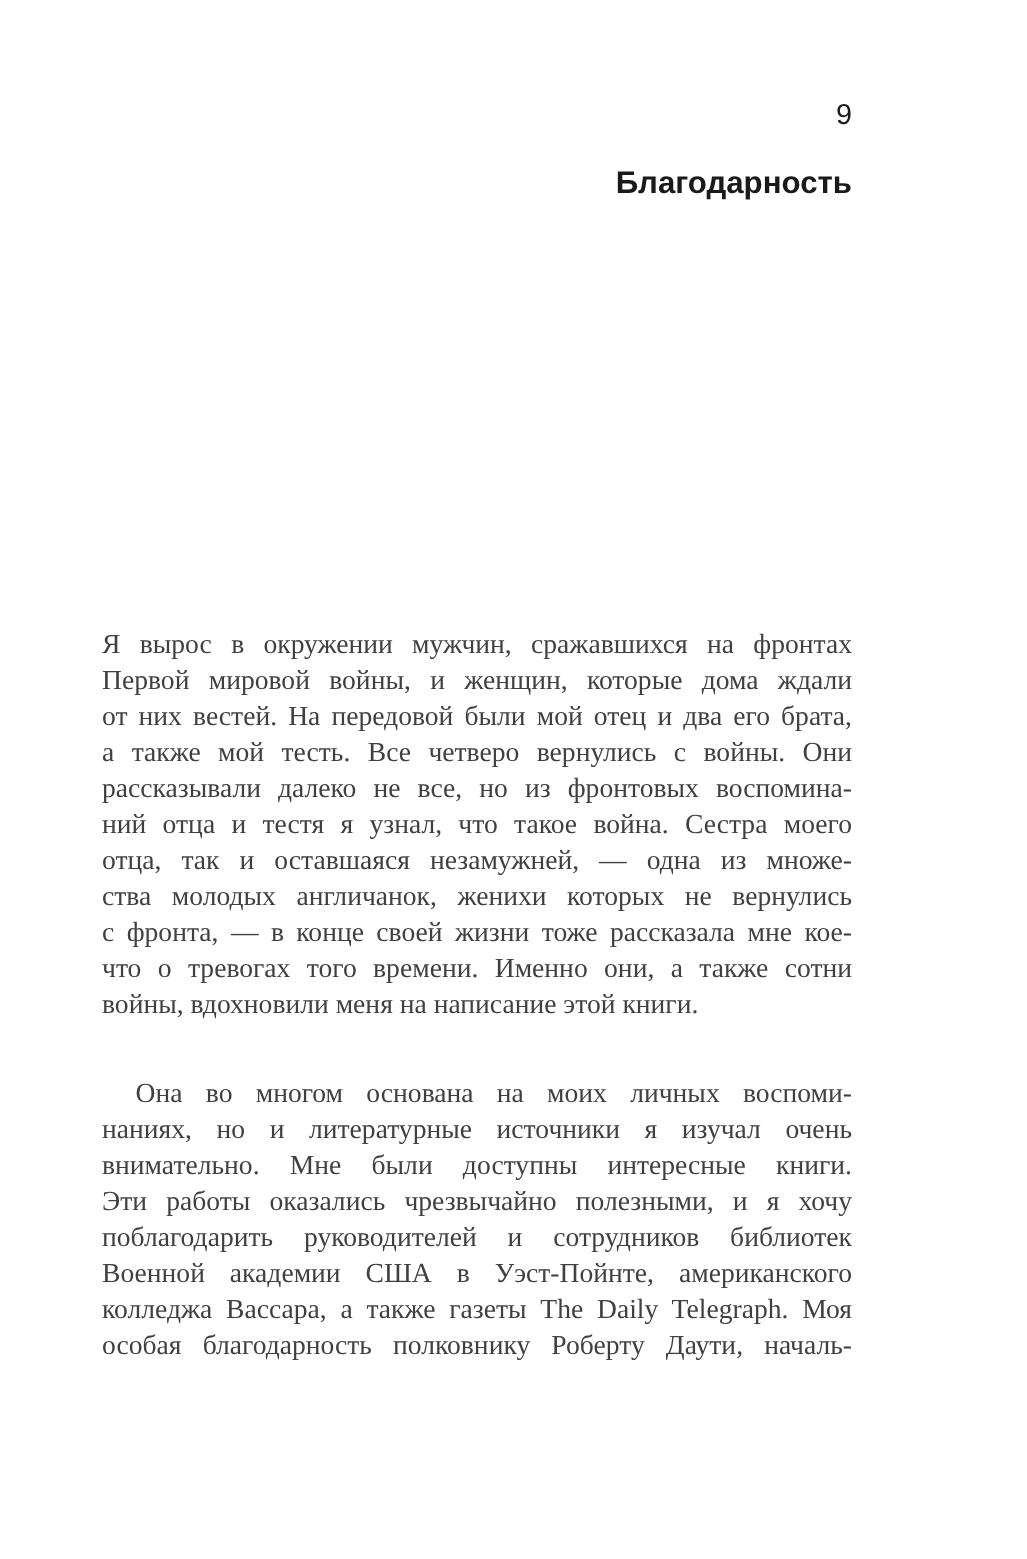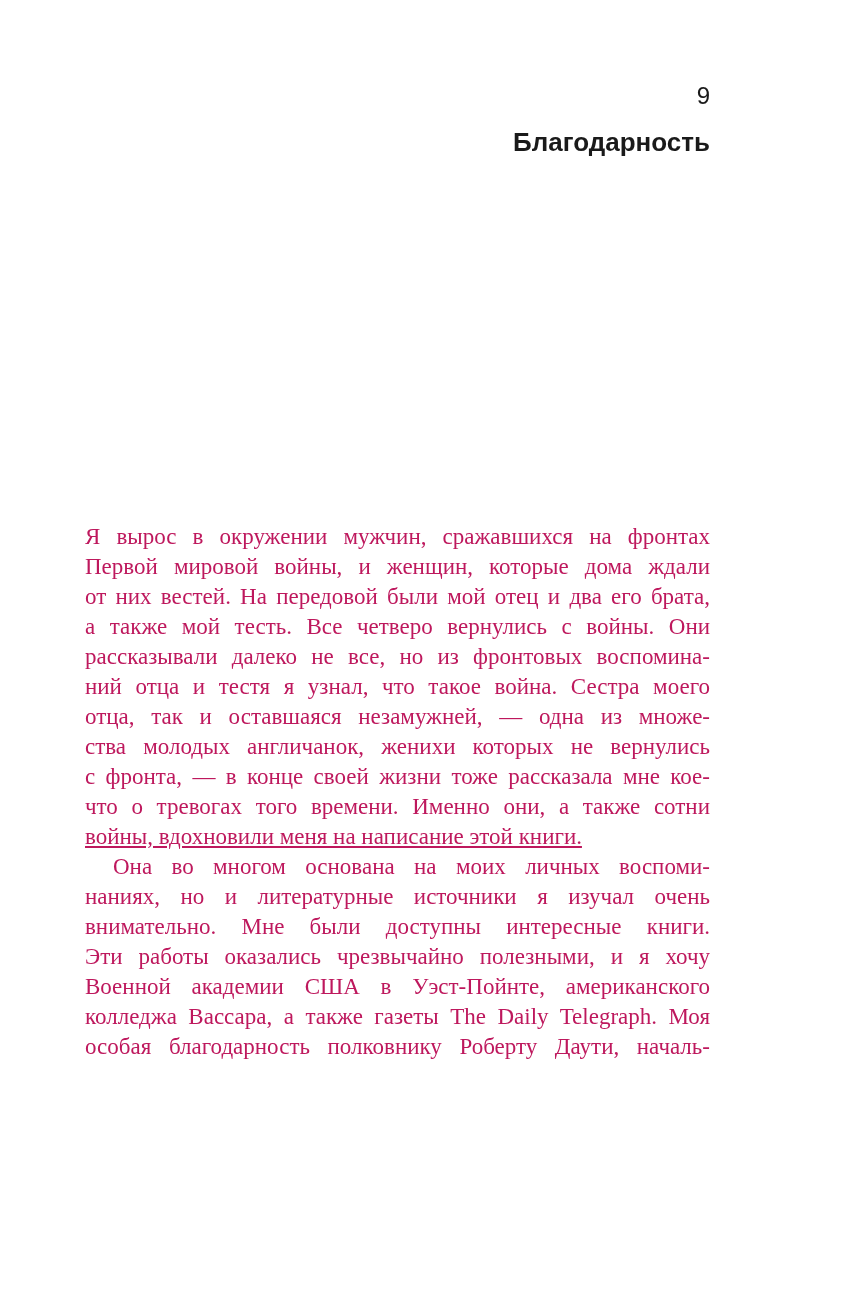--- a/index.html
+++ b/index.html
@@ -27,7 +27,7 @@
     font-weight: 400;
   }
   #chapter-heading {
-    top: 126px;
+    top: 136px;
     font-family: "Liberation Sans", sans-serif;
     font-size: 26px;
     line-height: 32px;

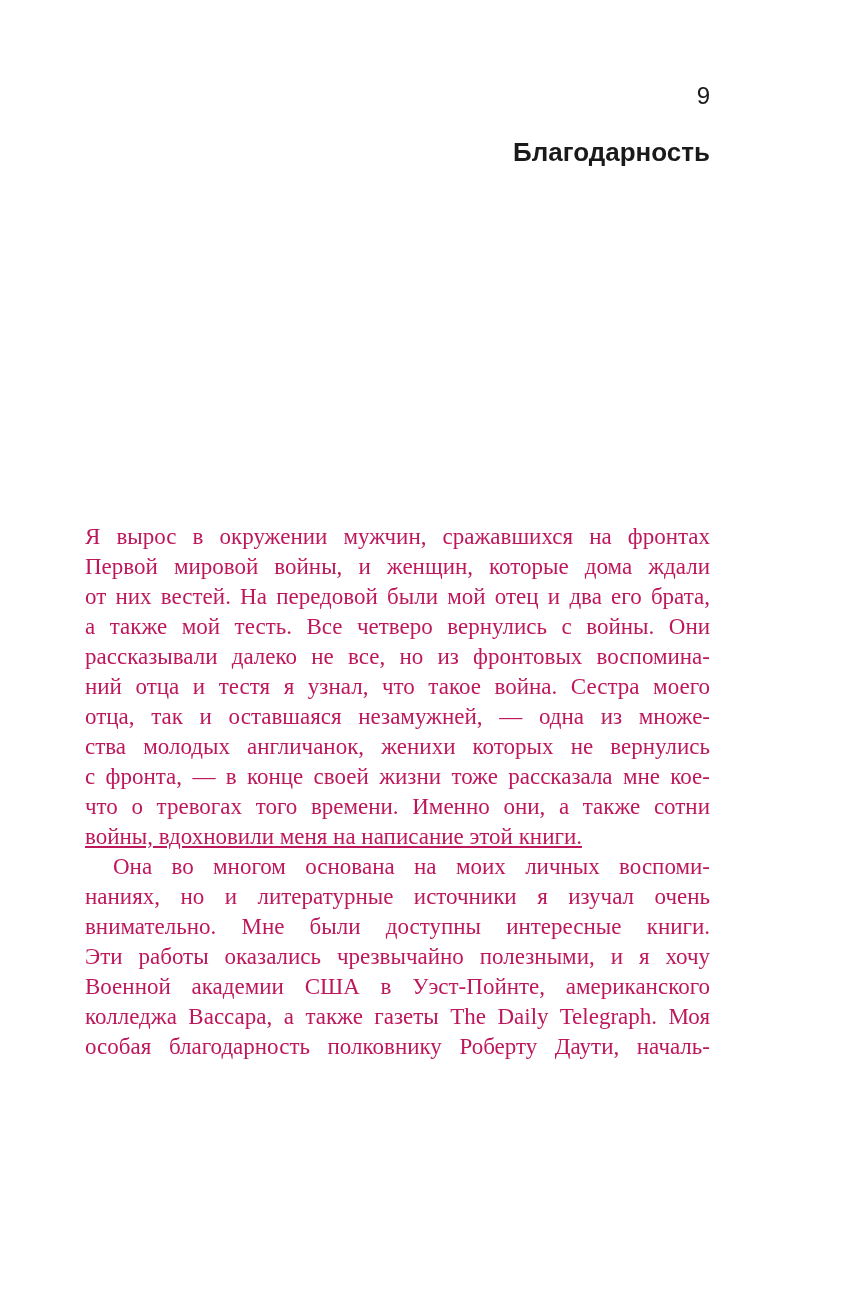--- a/index.html
+++ b/index.html
@@ -38,7 +38,7 @@
     left: 85px;
     top: 522px;
     width: 625px;
-    color: #be185d;
+    color: #404040;
     font-size: 23px;
     line-height: 30px;
   }

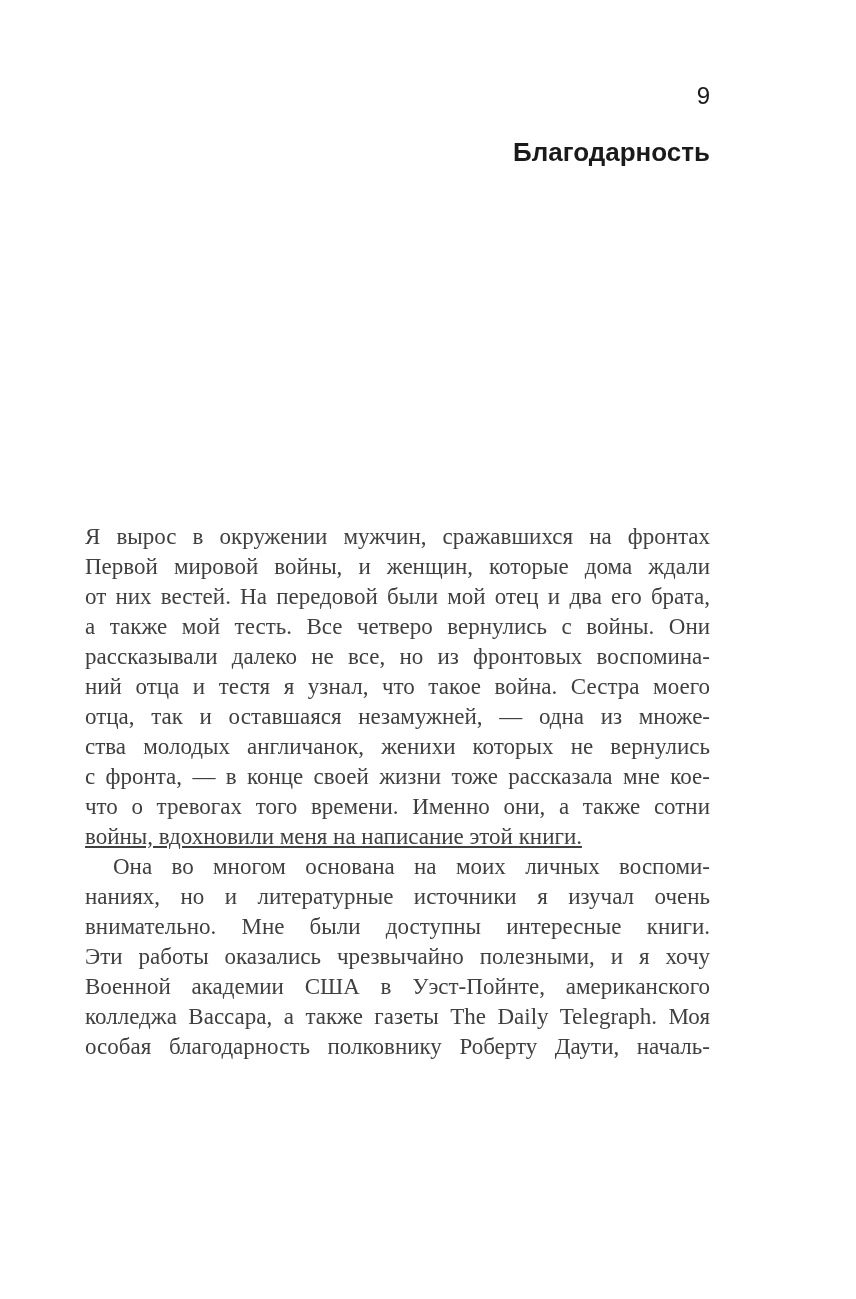--- a/index.html
+++ b/index.html
@@ -49,7 +49,6 @@
   }
   .line.last {
     text-align-last: left;
-    text-decoration: underline;
   }
   .line.indent {
     text-indent: 28px;

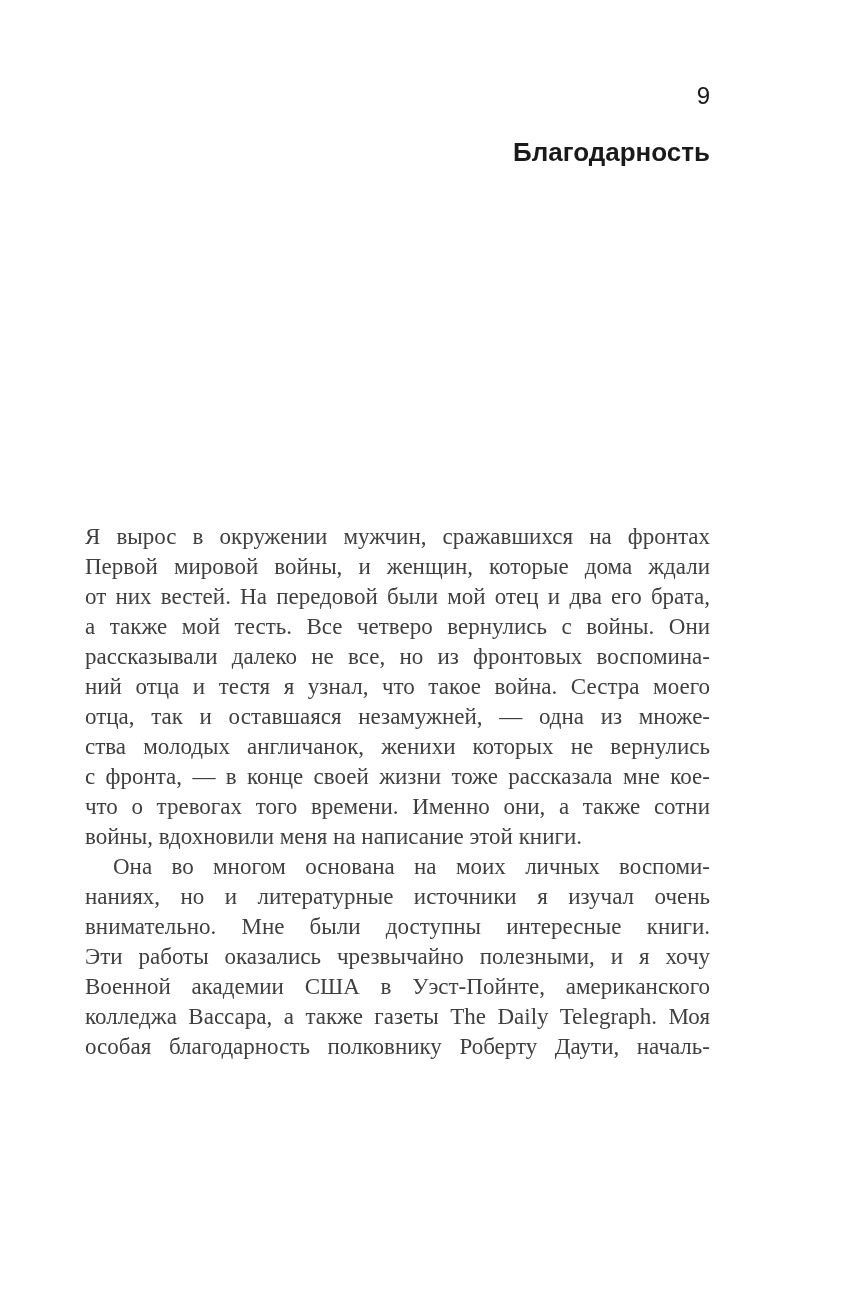--- a/index.html
+++ b/index.html
@@ -52,6 +52,7 @@
   }
   .line.indent {
     text-indent: 28px;
+    margin-top: 44px;
   }
 </style>
 </head>

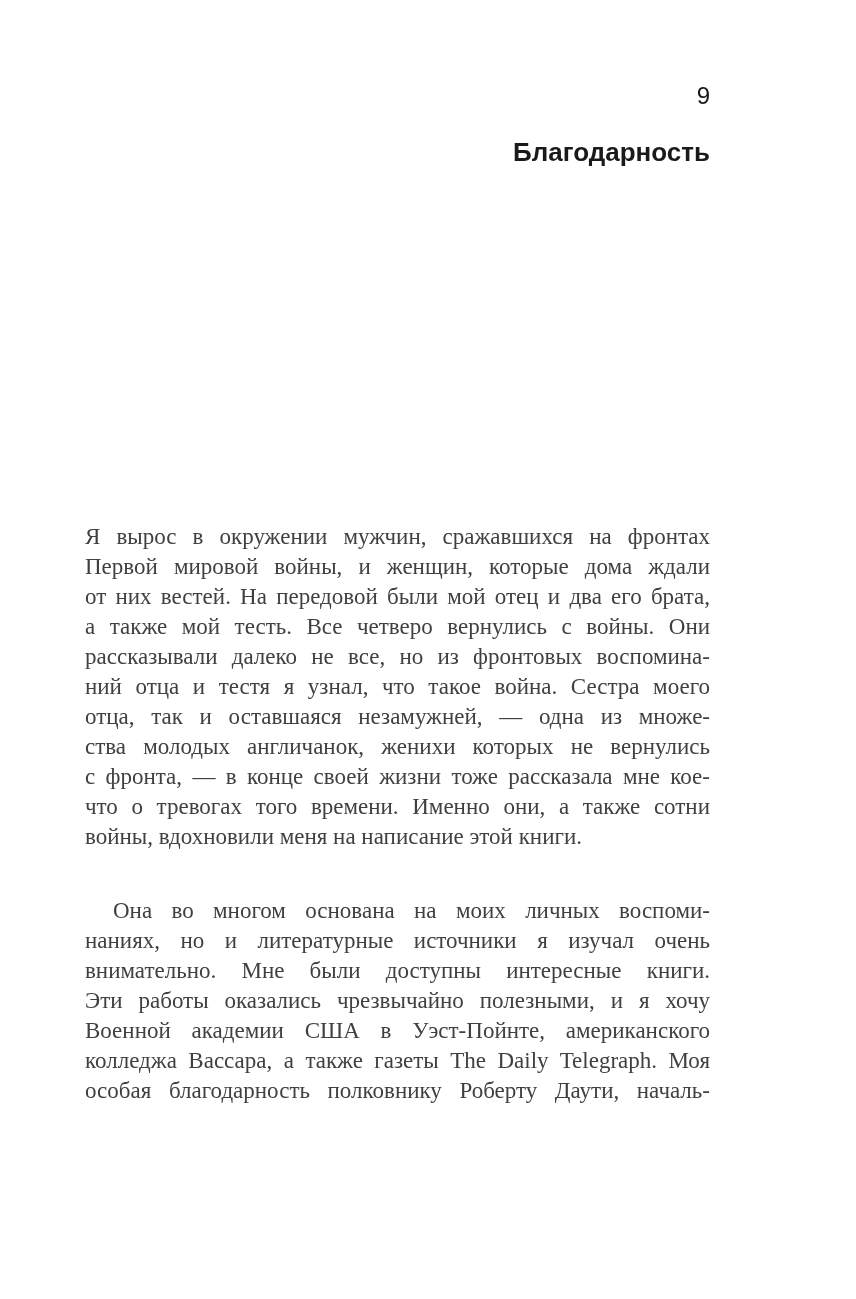--- a/index.html
+++ b/index.html
@@ -85,6 +85,7 @@
       <div class="line">наниях, но и литературные источники я изучал очень</div>
       <div class="line">внимательно. Мне были доступны интересные книги.</div>
       <div class="line">Эти работы оказались чрезвычайно полезными, и я хочу</div>
+      <div class="line">поблагодарить руководителей и сотрудников библиотек</div>
       <div class="line">Военной академии США в Уэст-Пойнте, американского</div>
       <div class="line">колледжа Вассара, а также газеты The Daily Telegraph. Моя</div>
       <div class="line">особая благодарность полковнику Роберту Даути, началь-</div>

